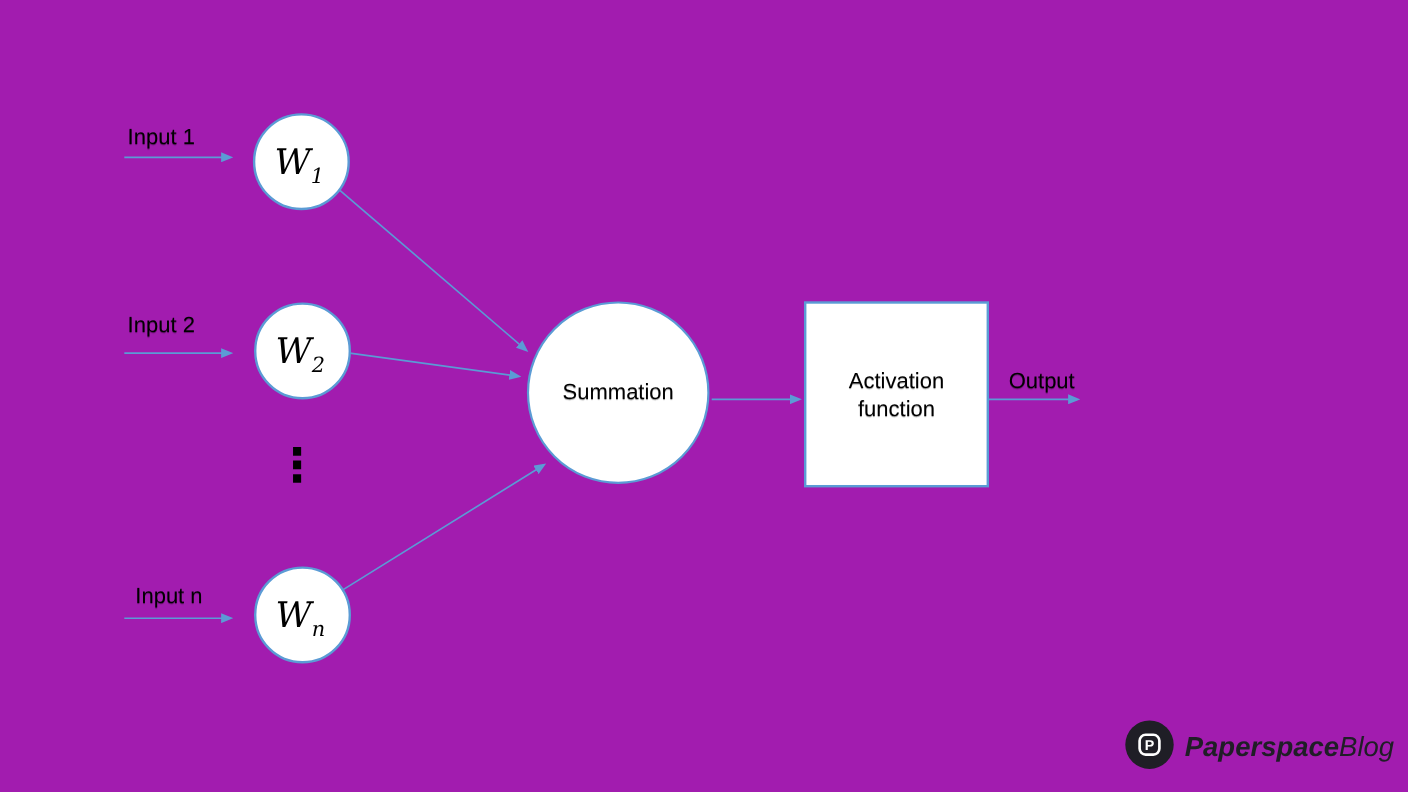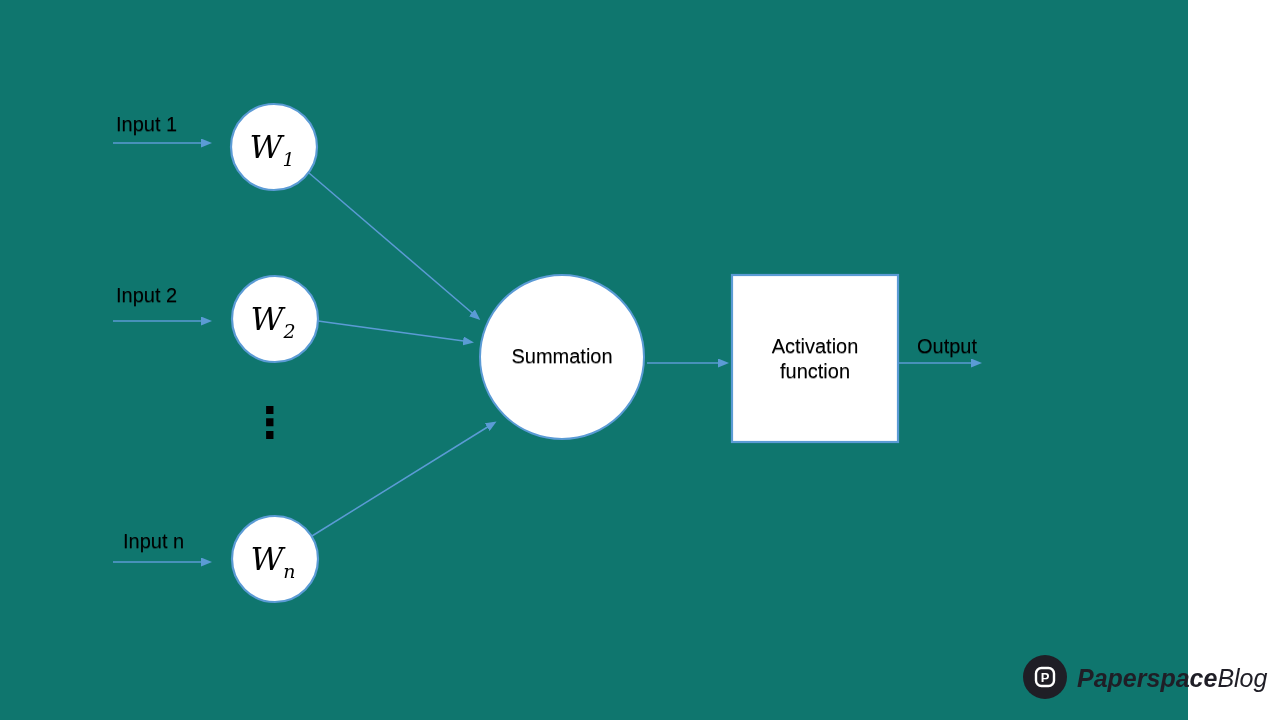--- a/index.html
+++ b/index.html
@@ -13,9 +13,9 @@
   }
   .canvas {
     position: relative;
-    width: 1188px;
+    width: 1280px;
     height: 720px;
-    background: #0f766e;
+    background: #a21caf;
   }
   svg { display: block; }
   .lbl {

